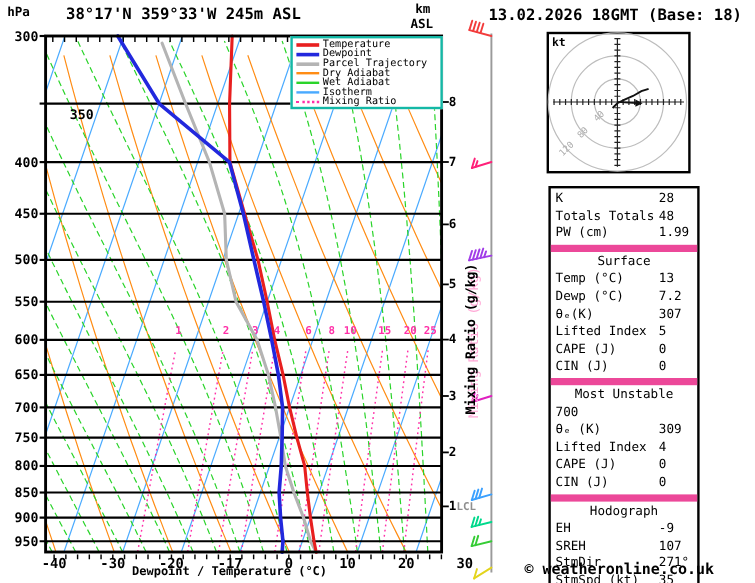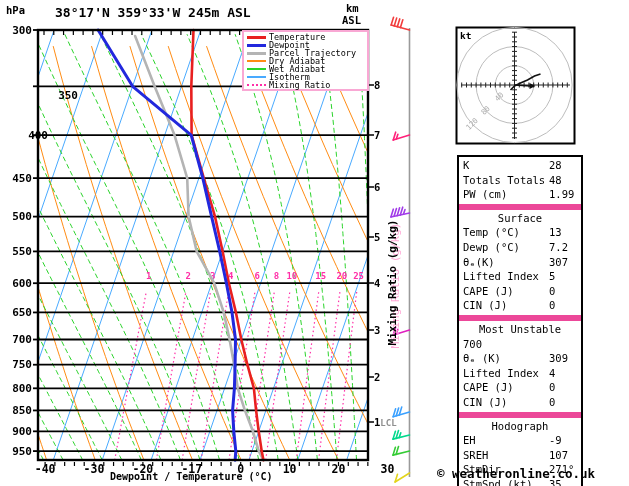--- a/index.html
+++ b/index.html
@@ -346,6 +346,7 @@
   <span class="abs bold" style="left:55px;top:5px;font-size:13px;">38°17'N 359°33'W 245m ASL</span>
   <span class="abs bold" style="left:346px;top:2px;font-size:10.5px;">km</span>
   <span class="abs bold" style="left:342px;top:14px;font-size:10.5px;">ASL</span>
+  <span class="abs bold" style="left:407px;top:6px;font-size:13px;">13.02.2026 18GMT (Base: 18)</span>
 
   <div id="legend">
       <div class="lrow">

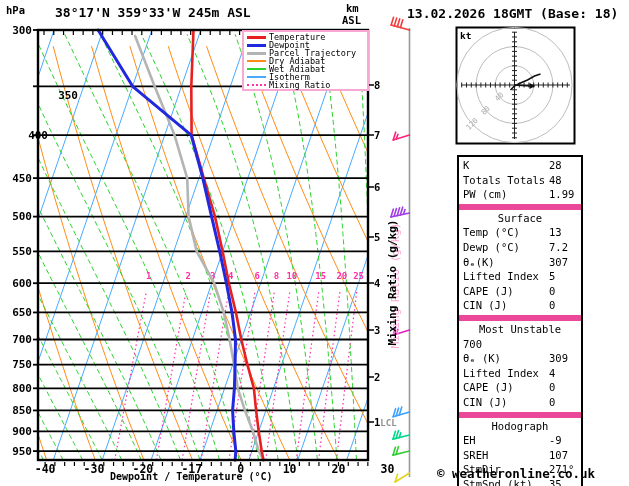--- a/index.html
+++ b/index.html
@@ -10,7 +10,7 @@
   .bold{font-weight:700;}
   #plot-svg{position:absolute;left:0;top:0;}
   #legend{position:absolute;left:242px;top:30px;width:127px;height:61px;
-          border:2px solid #f9a8d4;background:#fff;box-sizing:border-box;
+          border:2px solid #14b8a6;background:#fff;box-sizing:border-box;
           display:flex;flex-direction:column;justify-content:space-around;padding:1px 0;}
   .lrow{display:flex;align-items:center;height:8px;font-size:8.5px;line-height:8px;}
   .lsample{width:19px;margin:0 3px 0 3px;flex:none;}

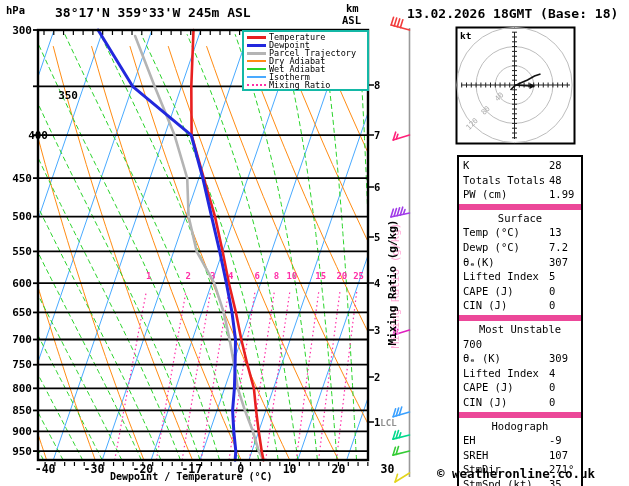--- a/index.html
+++ b/index.html
@@ -474,7 +474,7 @@
   <span class="abs bold" style="left:437px;top:466px;font-size:12.5px;">© weatheronline.co.uk</span>
 <span style="top: 23.5px;" class="abs ptick">300</span>
     <span style="top: 89px; padding-left: 46px;" class="abs ptick">350</span>
-    <span style="top: 128.59px; padding-left: 16px;" class="abs ptick">400</span>
+    <span style="top: 128.59px;" class="abs ptick">400</span>
     <span style="top: 171.616px;" class="abs ptick">450</span>
     <span style="top: 210.105px;" class="abs ptick">500</span>
     <span style="top: 244.921px;" class="abs ptick">550</span>

